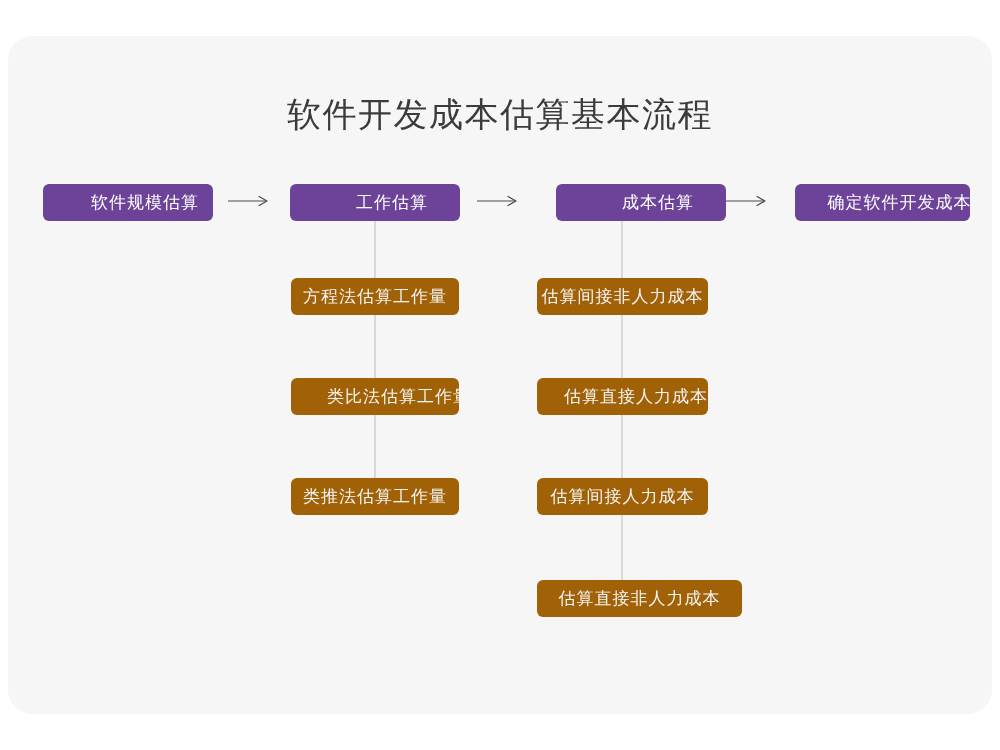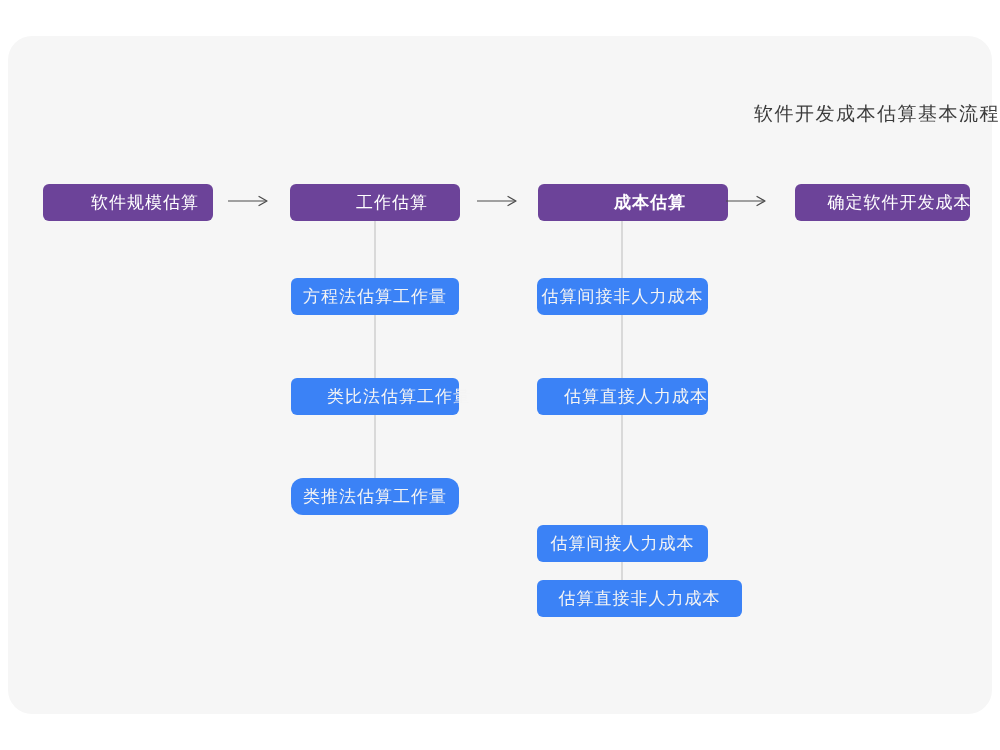--- a/index.html
+++ b/index.html
@@ -22,8 +22,8 @@
     position: absolute;
     left: 0; top: 97px;
     width: 100%;
-    text-align: right;
-    font-size: 19px;
+    text-align: center;
+    font-size: 34px;
     line-height: 34px;
     letter-spacing: 1.5px;
     color: #3B3B3B;

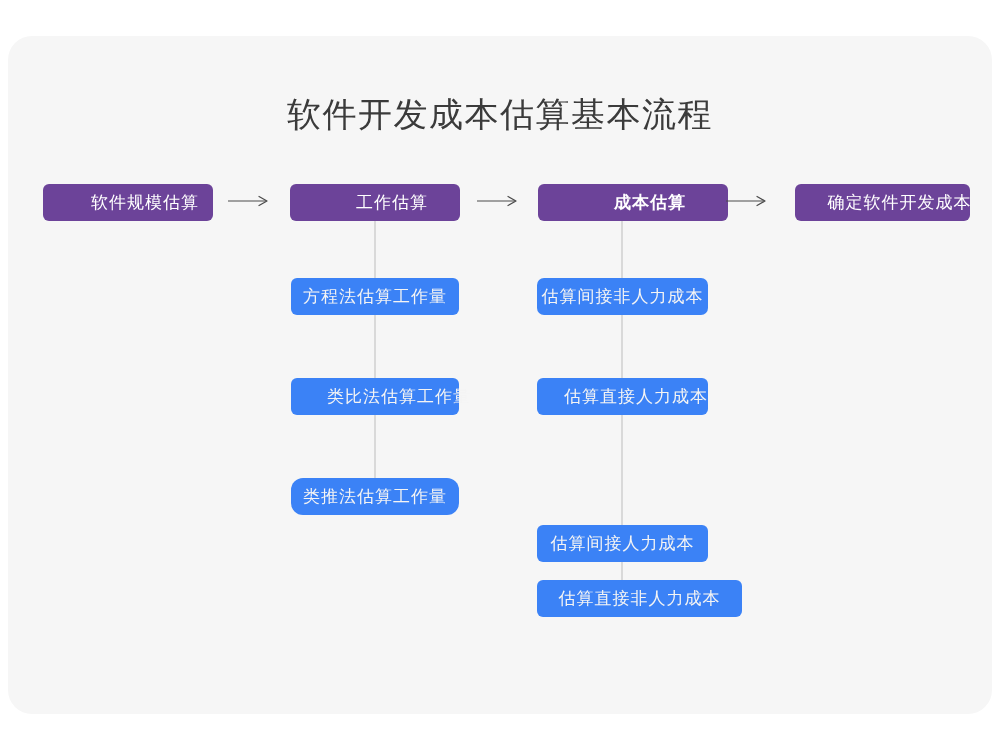--- a/index.html
+++ b/index.html
@@ -48,7 +48,7 @@
 
   .step-1 { left: 43px;  top: 184px; width: 170px; }
   .step-2 { left: 290px; top: 184px; width: 170px; justify-content: center; }
-  .step-3 { left: 538px; top: 184px; width: 190px; font-weight: bold; }
+  .step-3 { left: 556px; top: 184px; width: 170px; }
   .step-4 { left: 787px; top: 184px; width: 175px; margin-left: 8px; }
 
   .work-1 { left: 291px; top: 278px; width: 168px; }

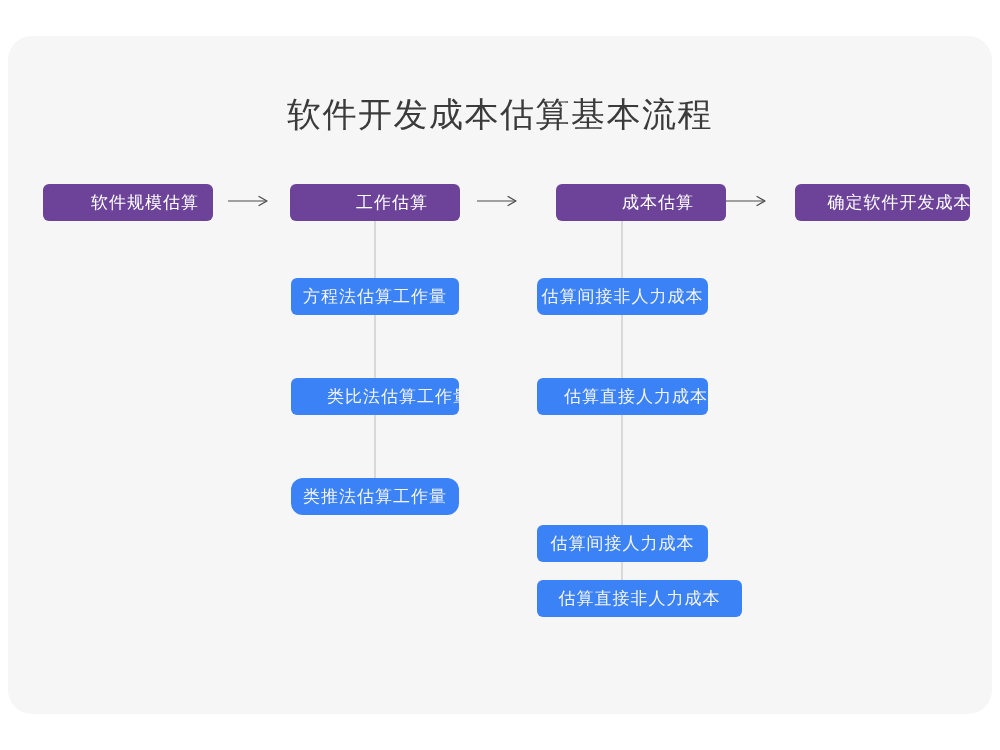--- a/index.html
+++ b/index.html
@@ -44,7 +44,7 @@
     white-space: nowrap;
   }
   .node.purple { background: #6C4399; color: #FFFFFF; padding-left: 34px; }
-  .node.gray   { background: #3b82f6; color: #F4F4F4; }
+  .node.gray   { background: #a16207; color: #F4F4F4; }
 
   .step-1 { left: 43px;  top: 184px; width: 170px; }
   .step-2 { left: 290px; top: 184px; width: 170px; justify-content: center; }

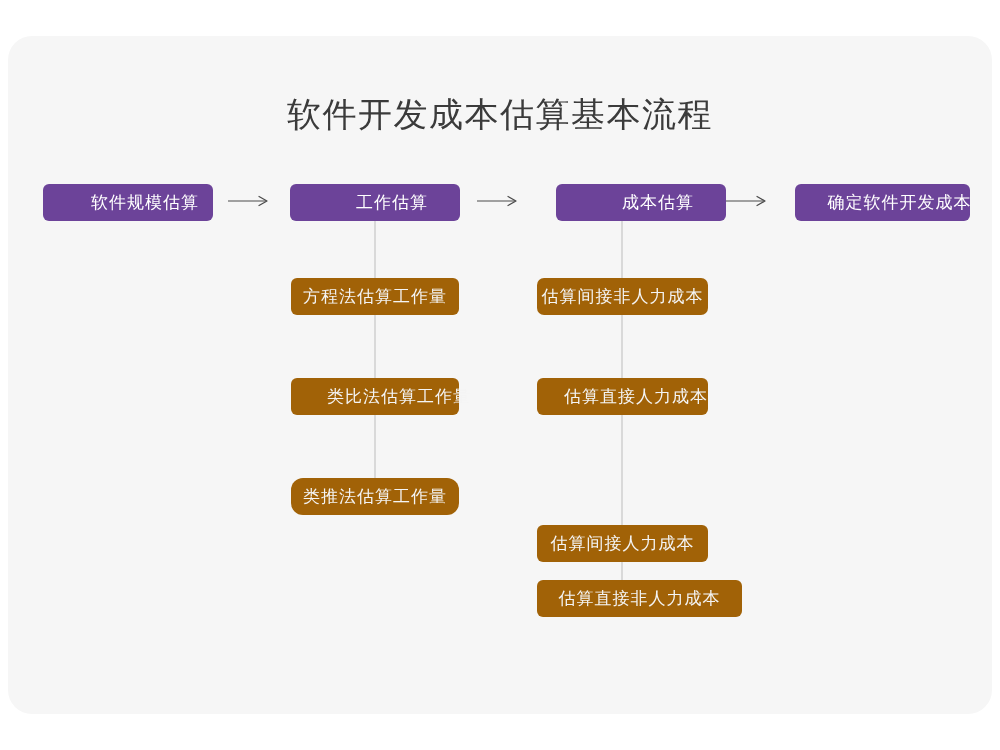--- a/index.html
+++ b/index.html
@@ -55,7 +55,7 @@
   .work-2 { left: 291px; top: 378px; width: 168px; padding-left: 48px; }
   .work-3 { left: 291px; top: 478px; width: 168px; border-radius: 12px; }
 
-  .cost-1 { left: 537px; top: 278px; width: 171px; border-radius: 7px; }
+  .cost-1 { left: 537px; top: 278px; width: 171px; }
   .cost-2 { left: 537px; top: 378px; width: 171px; justify-content: flex-end; }
   .cost-3 { left: 537px; top: 478px; width: 171px; margin-top: 47px; }
   .cost-4 { left: 537px; top: 580px; width: 205px; }

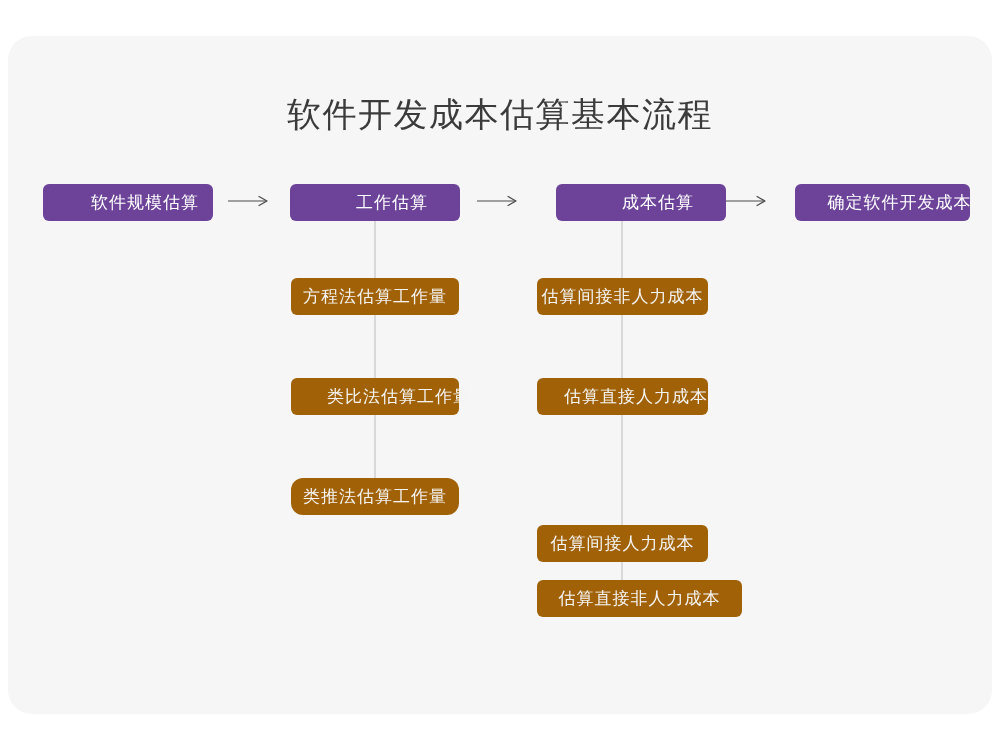--- a/index.html
+++ b/index.html
@@ -53,7 +53,7 @@
 
   .work-1 { left: 291px; top: 278px; width: 168px; }
   .work-2 { left: 291px; top: 378px; width: 168px; padding-left: 48px; }
-  .work-3 { left: 291px; top: 478px; width: 168px; border-radius: 12px; }
+  .work-3 { left: 291px; top: 478px; width: 168px; }
 
   .cost-1 { left: 537px; top: 278px; width: 171px; }
   .cost-2 { left: 537px; top: 378px; width: 171px; justify-content: flex-end; }

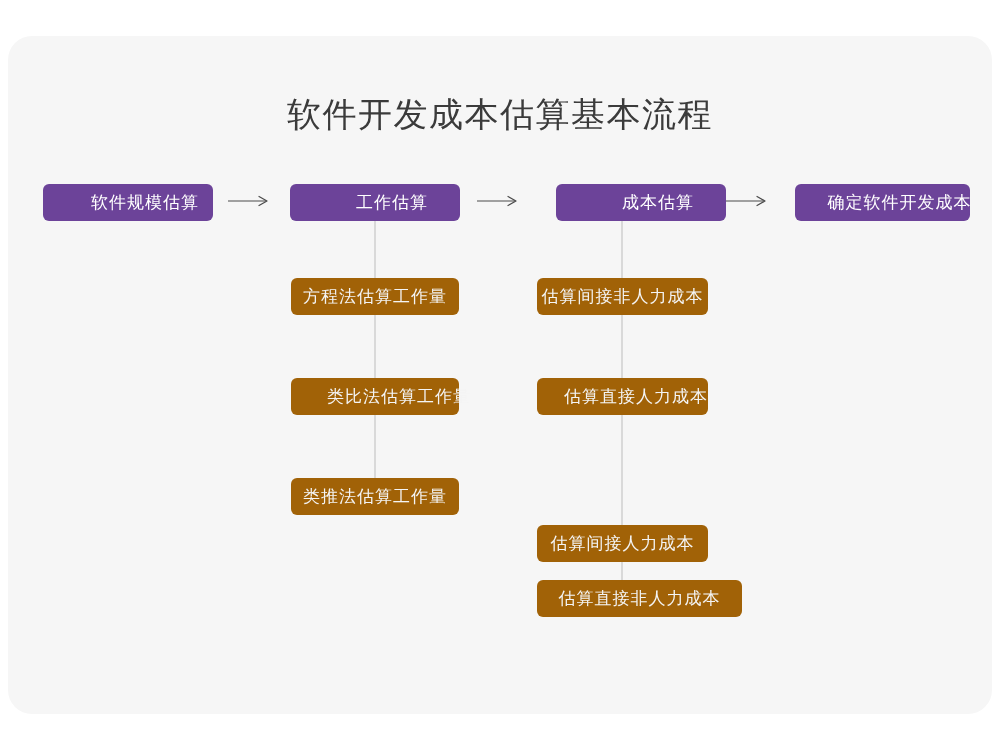--- a/index.html
+++ b/index.html
@@ -57,7 +57,7 @@
 
   .cost-1 { left: 537px; top: 278px; width: 171px; }
   .cost-2 { left: 537px; top: 378px; width: 171px; justify-content: flex-end; }
-  .cost-3 { left: 537px; top: 478px; width: 171px; margin-top: 47px; }
+  .cost-3 { left: 537px; top: 478px; width: 171px; }
   .cost-4 { left: 537px; top: 580px; width: 205px; }
 
   .vline {

